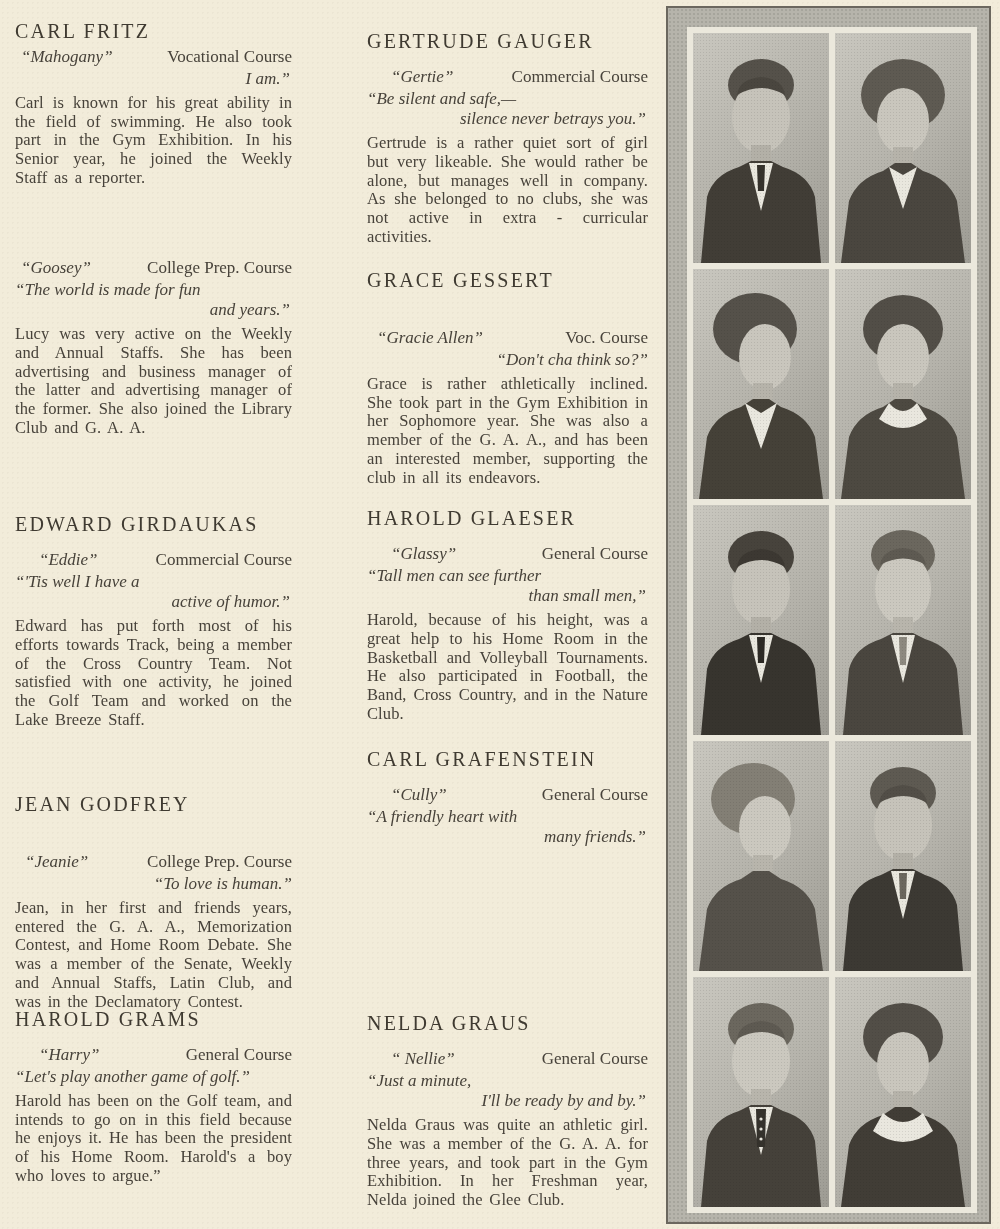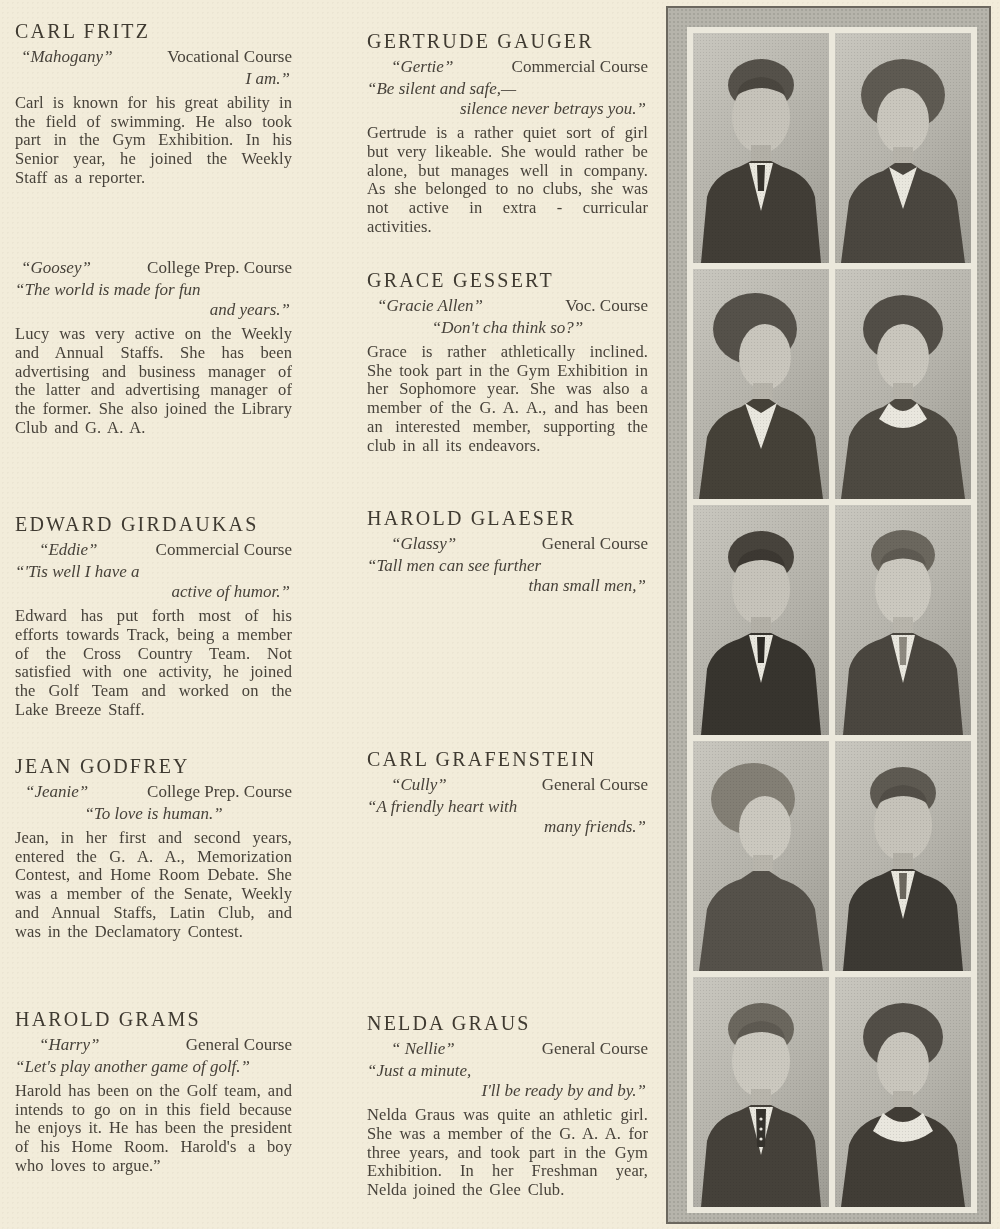--- a/index.html
+++ b/index.html
@@ -35,7 +35,7 @@
     font-size:17px; margin-bottom:2px;
   }
   .nick{ font-style:italic; padding-left:6px; white-space:nowrap; }
-  .ind .nick{ padding-left:24px; }
+  .ind .nick{ padding-left:24px;margin-top:10px; }
   .sind .nick{ padding-left:10px; }
   .course{ white-space:nowrap; }
   .quote{ font-style:italic; font-size:17px; line-height:1.18; margin-bottom:5px; }

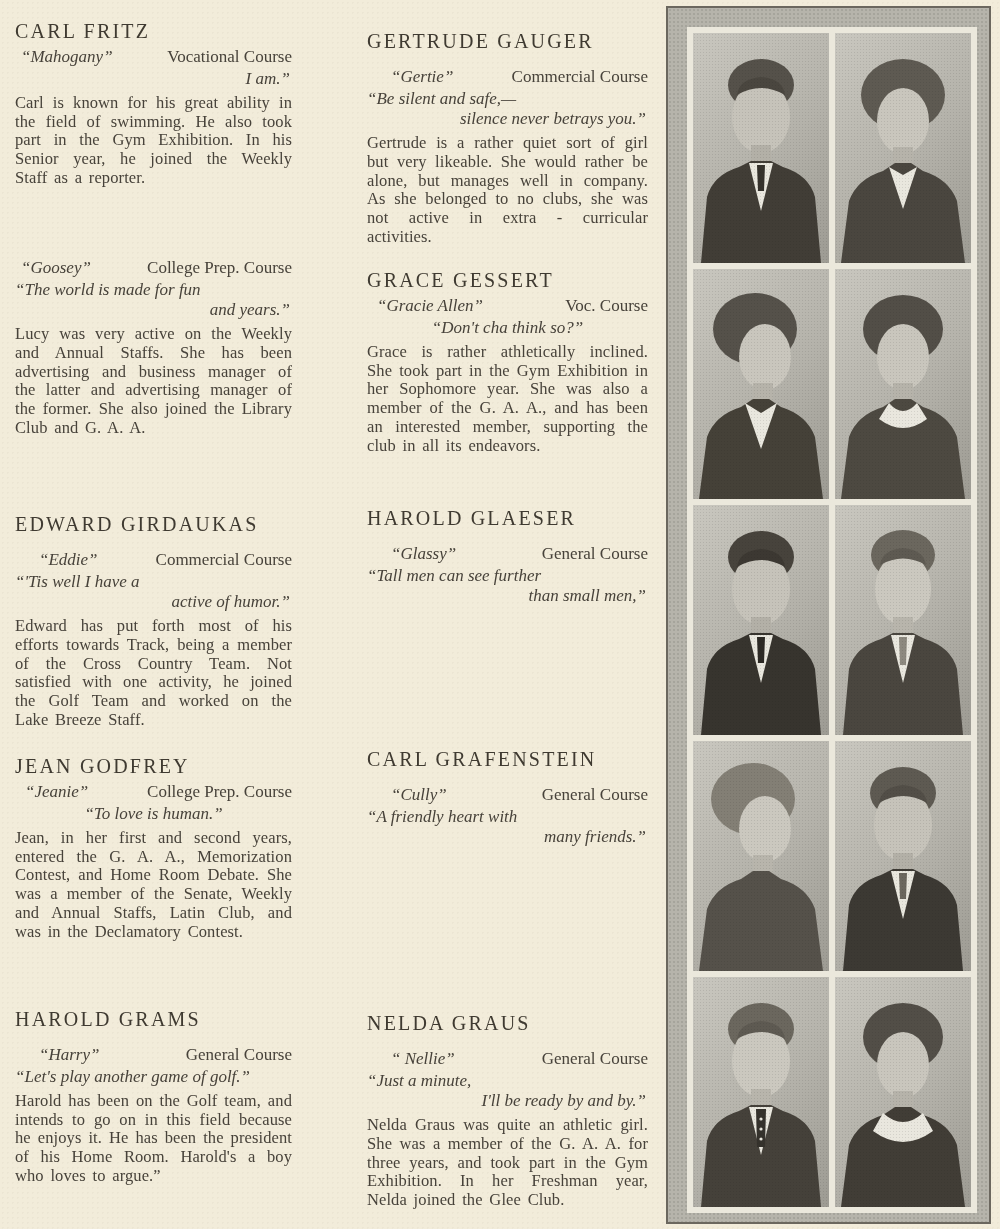--- a/index.html
+++ b/index.html
@@ -36,7 +36,7 @@
   }
   .nick{ font-style:italic; padding-left:6px; white-space:nowrap; }
   .ind .nick{ padding-left:24px;margin-top:10px; }
-  .sind .nick{ padding-left:10px; }
+  .sind .nick{ padding-left:10px;margin-top:32px; }
   .course{ white-space:nowrap; }
   .quote{ font-style:italic; font-size:17px; line-height:1.18; margin-bottom:5px; }
   .quote .q1{ text-align:left; }

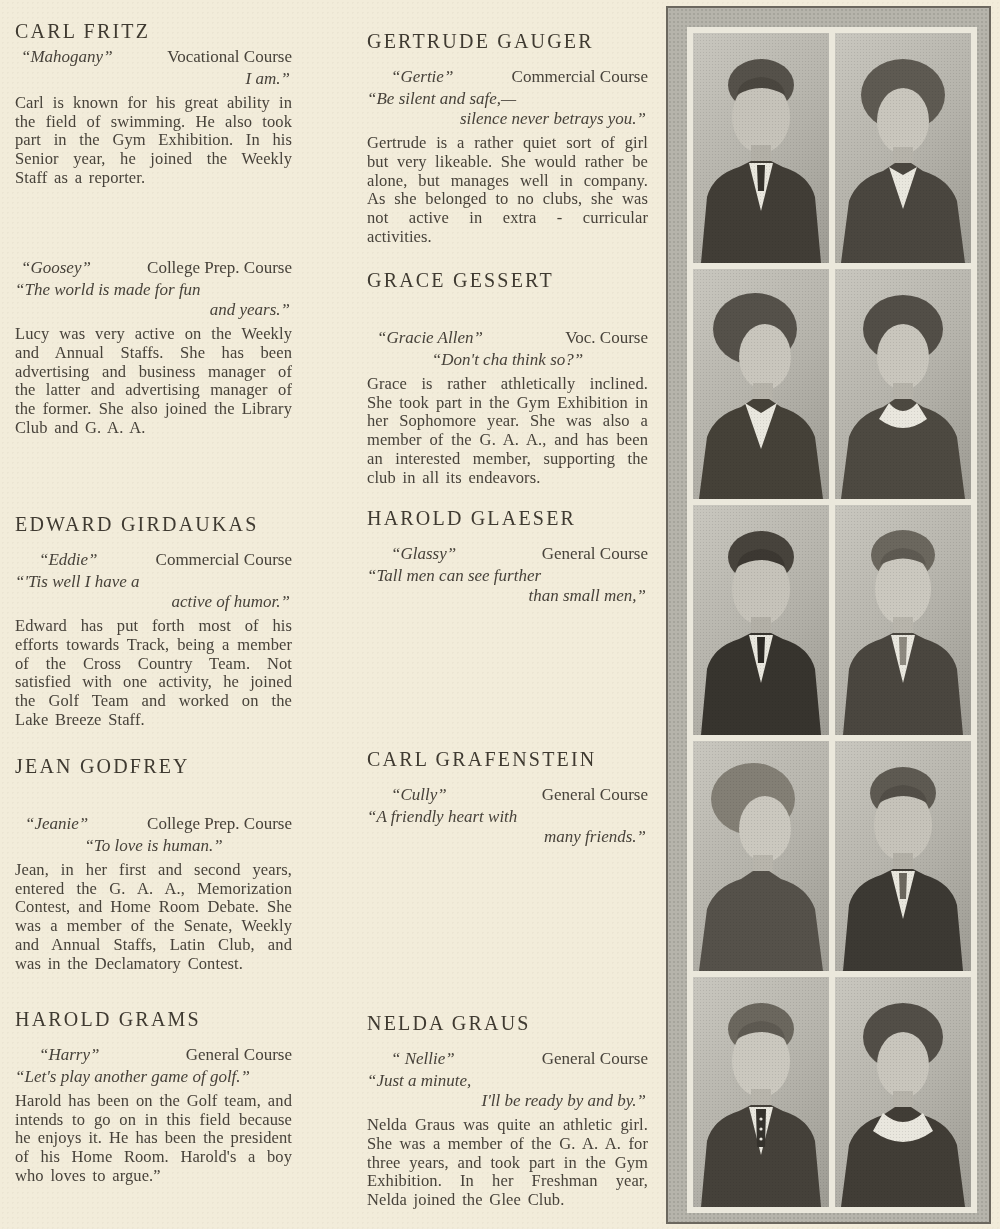--- a/index.html
+++ b/index.html
@@ -41,7 +41,7 @@
   .quote{ font-style:italic; font-size:17px; line-height:1.18; margin-bottom:5px; }
   .quote .q1{ text-align:left; }
   .quote .q2{ text-align:right; padding-right:2px; }
-  .quote.qc .q1{ text-align:center; }
+  .quote.qc .q1{ text-align:right; }
   .bio{
     font-size:16.5px; line-height:18.7px; text-align:justify;
     word-spacing:2.5px; letter-spacing:0.1px; hyphens:none;

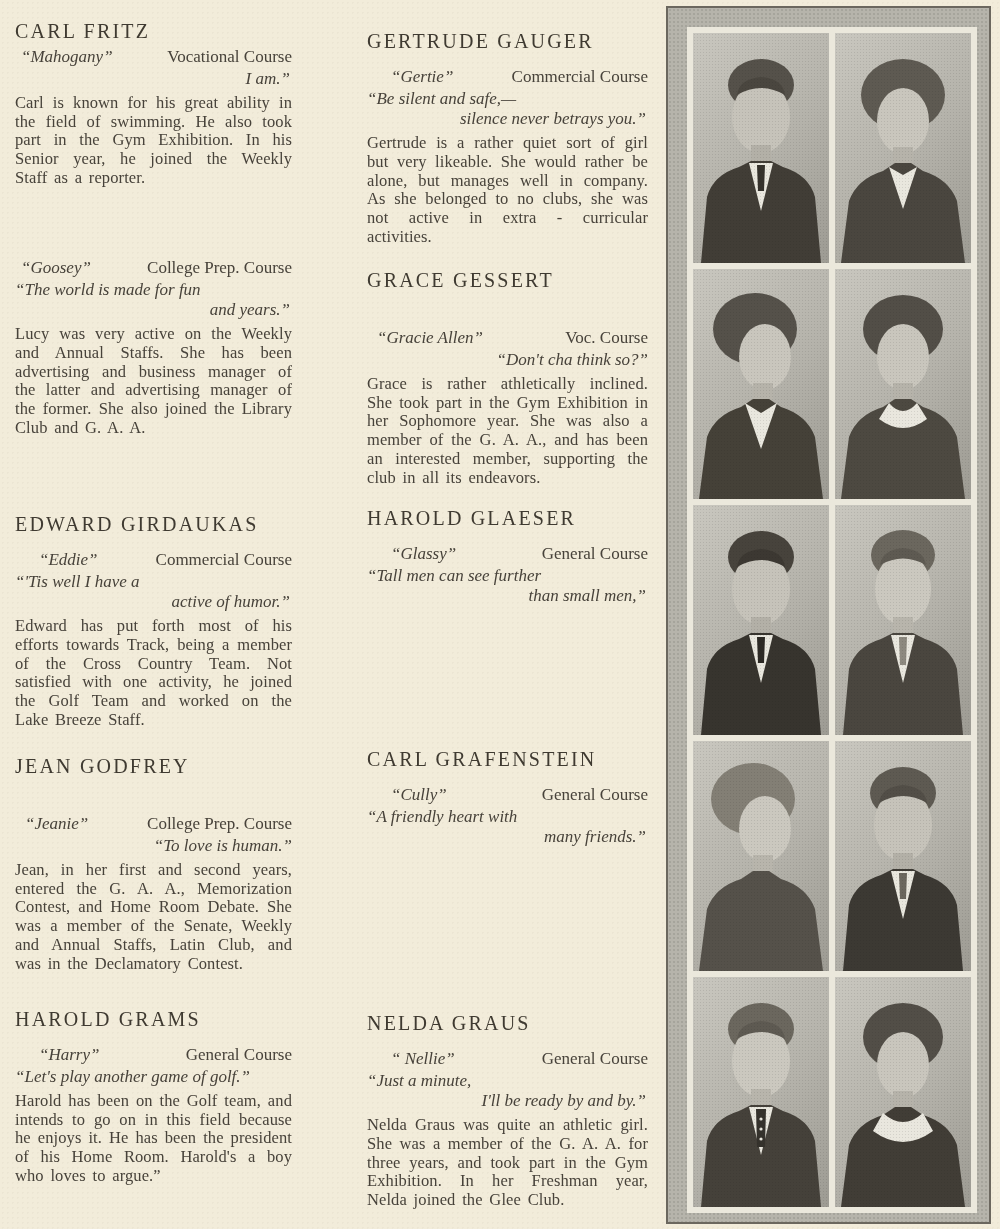--- a/index.html
+++ b/index.html
@@ -184,6 +184,7 @@
       <div class="q1">“Tall men can see further</div>
       <div class="q2">than small men,”</div>
     </div>
+    <p class="bio">Harold, because of his height, was a great help to his Home Room in the Basketball and Volleyball Tournaments. He also participated in Football, the Band, Cross Country, and in the Nature Club.</p>
   </section>
 
   <section class="entry ind" style="top:748px">

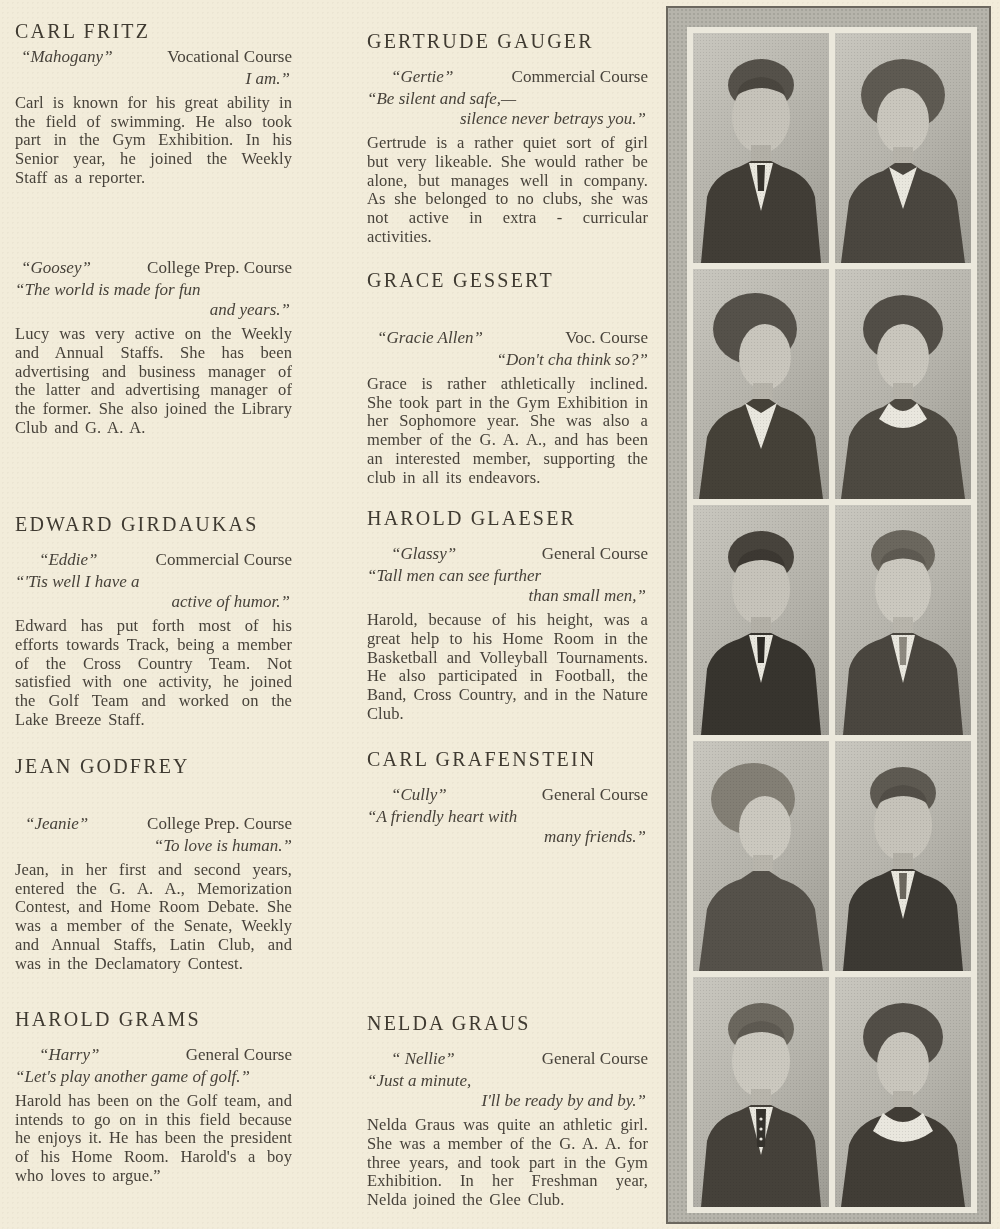--- a/index.html
+++ b/index.html
@@ -121,7 +121,7 @@
     <p class="bio">Edward has put forth most of his efforts towards Track, being a member of the Cross Country Team. Not satisfied with one activity, he joined the Golf Team and worked on the Lake Breeze Staff.</p>
   </section>
 
-  <section class="entry sind" style="top:755px">
+  <section class="entry sind" style="top:793px">
     <h3 class="name">JEAN GODFREY</h3>
     <div class="nickline">
       <span class="nick">“Jeanie”</span>

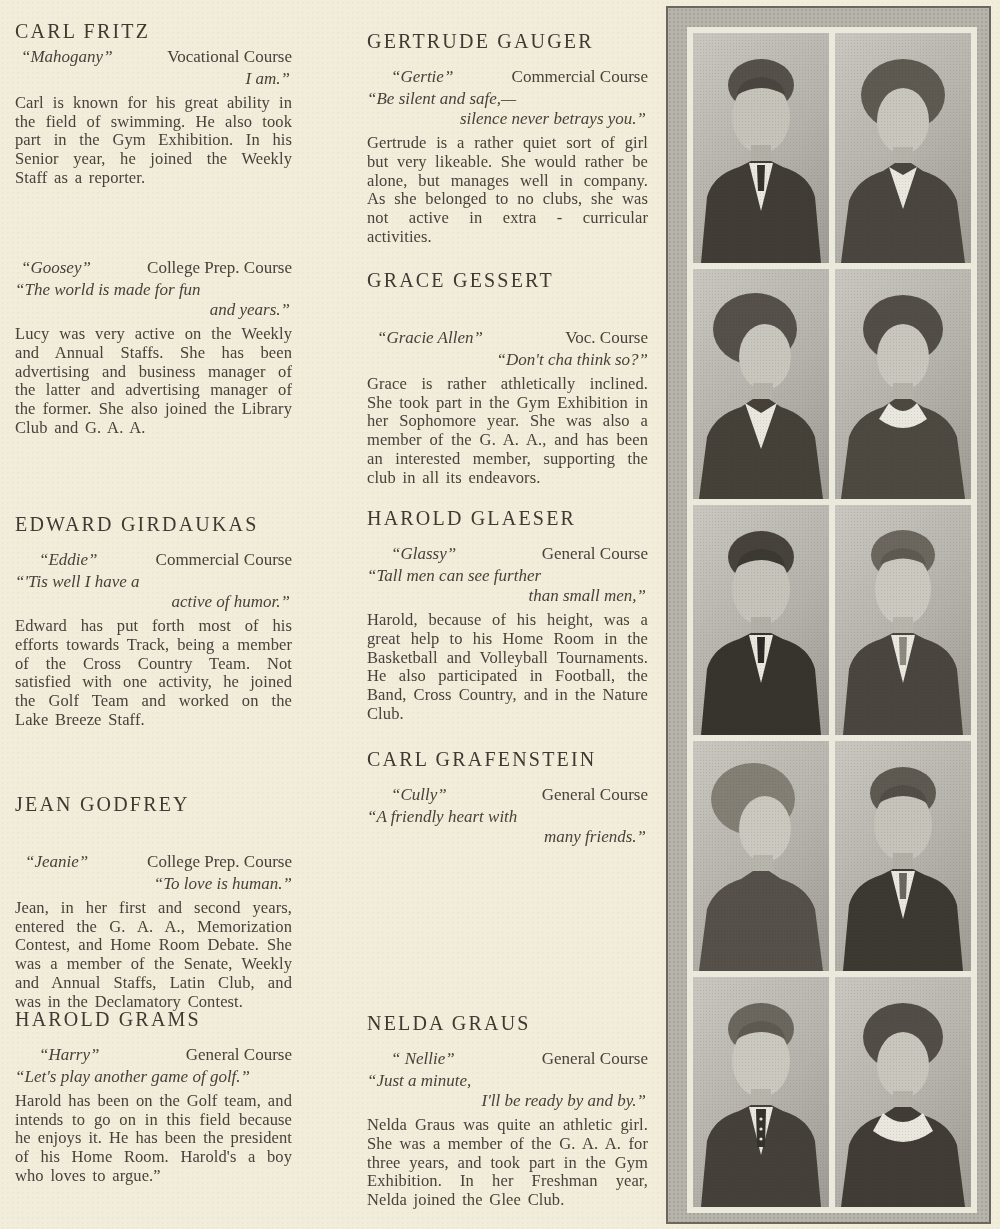--- a/index.html
+++ b/index.html
@@ -130,7 +130,7 @@
     <div class="quote qc">
       <div class="q1">“To love is human.”</div>
     </div>
-    <p class="bio">Jean, in her first and second years, entered the G. A. A., Memorization Contest, and Home Room Debate. She was a member of the Senate, Weekly and Annual Staffs, Latin Club, and was in the Declamatory Contest.</p>
+    <p class="bio">Jean, in her first and friends years, entered the G. A. A., Memorization Contest, and Home Room Debate. She was a member of the Senate, Weekly and Annual Staffs, Latin Club, and was in the Declamatory Contest.</p>
   </section>
 
   <section class="entry ind" style="top:1008px">

